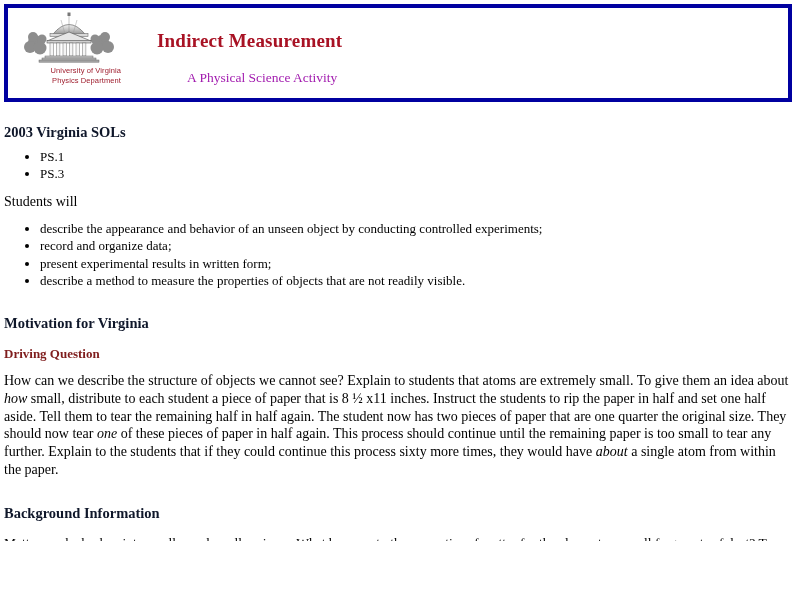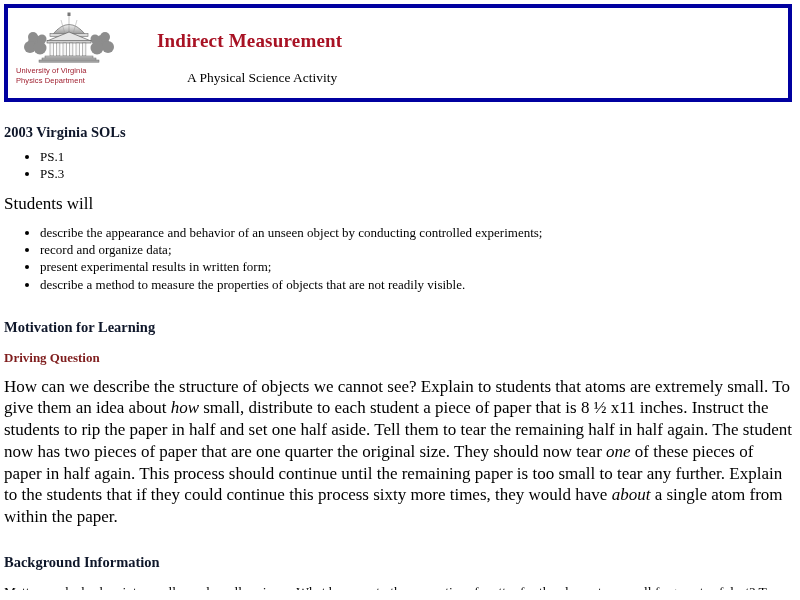--- a/index.html
+++ b/index.html
@@ -33,7 +33,7 @@
     width: 105px;
     padding: 4px 0 0 8px;
     flex: 0 0 auto;
-    text-align: left;
+    text-align: right;
   }
   .rotunda-wrap {
     width: 92px;

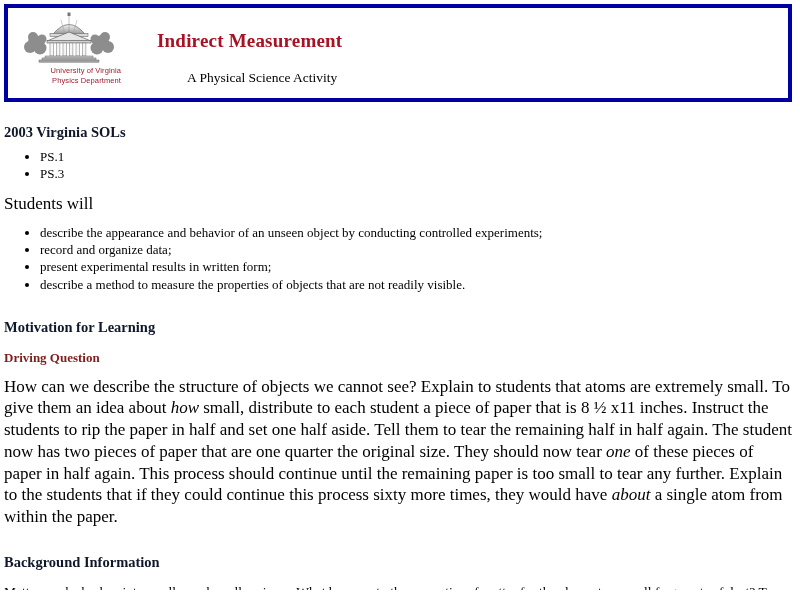--- a/index.html
+++ b/index.html
@@ -64,7 +64,7 @@
   }
   .sub-title {
     font-size: 13.5px;
-    color: #000000;
+    color: #a21caf;
     margin: 0 13px 0 30px;
   }
 

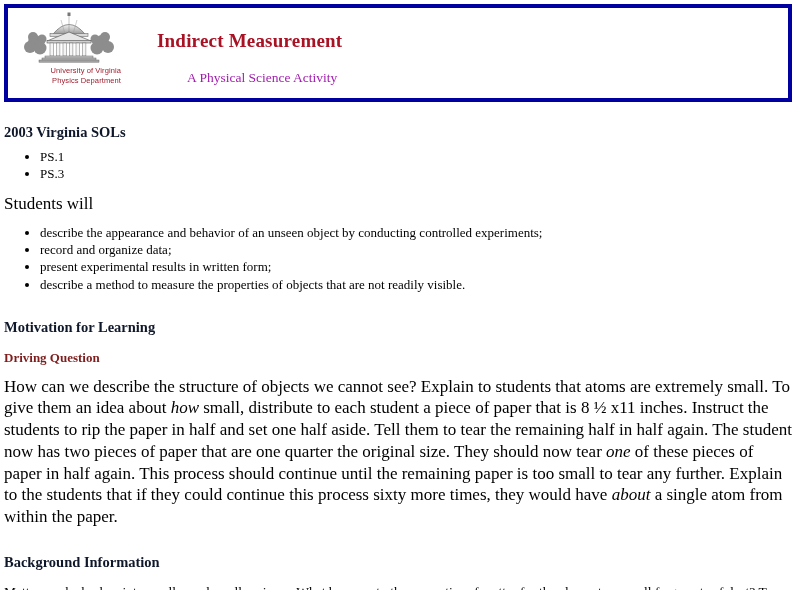--- a/index.html
+++ b/index.html
@@ -91,7 +91,7 @@
   }
   p.body-text {
     margin: 10px 0 10px 0;
-    font-size: 17px;
+    font-size: 14px;
     line-height: 1.28;
     text-align: left;
   }

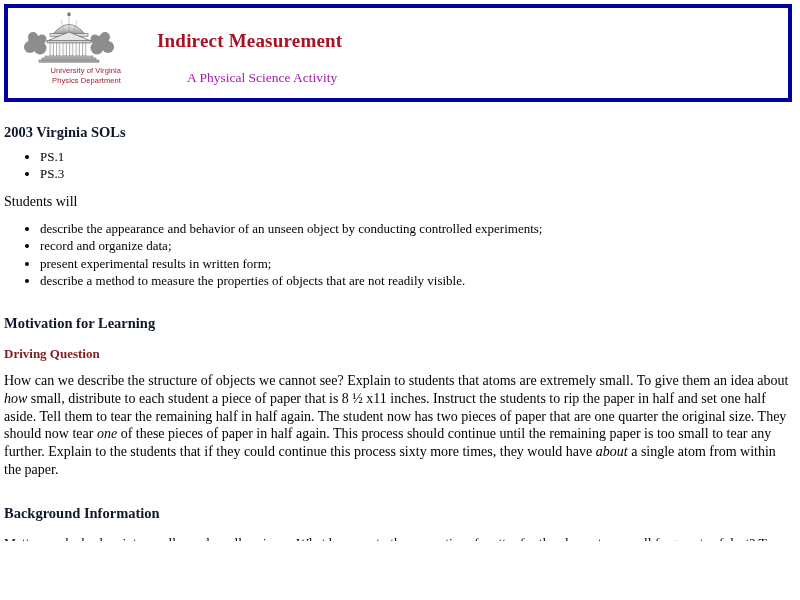--- a/index.html
+++ b/index.html
@@ -195,7 +195,7 @@
     <li>describe a method to measure the properties of objects that are not readily visible.</li>
   </ul>
 
-  <h2 class="section-heading tight-top">Motivation for Learning</h2>
+  <h2 class="section-heading tight-top">Motivation for Virginia</h2>
   <h3 class="sub-heading">Driving Question</h3>
   <p class="body-text"><span>How can we describe the structure of objects we cannot see? Explain to students that atoms are extremely small. To give them an idea about </span><i>how</i><span> small, distribute to each student a piece of paper that is 8 ½ x11 inches. Instruct the students to rip the paper in half and set one half aside. Tell them to tear the remaining half in half again. The student now has two pieces of paper that are one quarter the original size. They should now tear </span><i>one</i><span> of these pieces of paper in half again. This process should continue until the remaining paper is too small to tear any further. Explain to the students that if they could continue this process sixty more times, they would have </span><i>about</i><span> a single atom from within the paper.</span></p>
 

